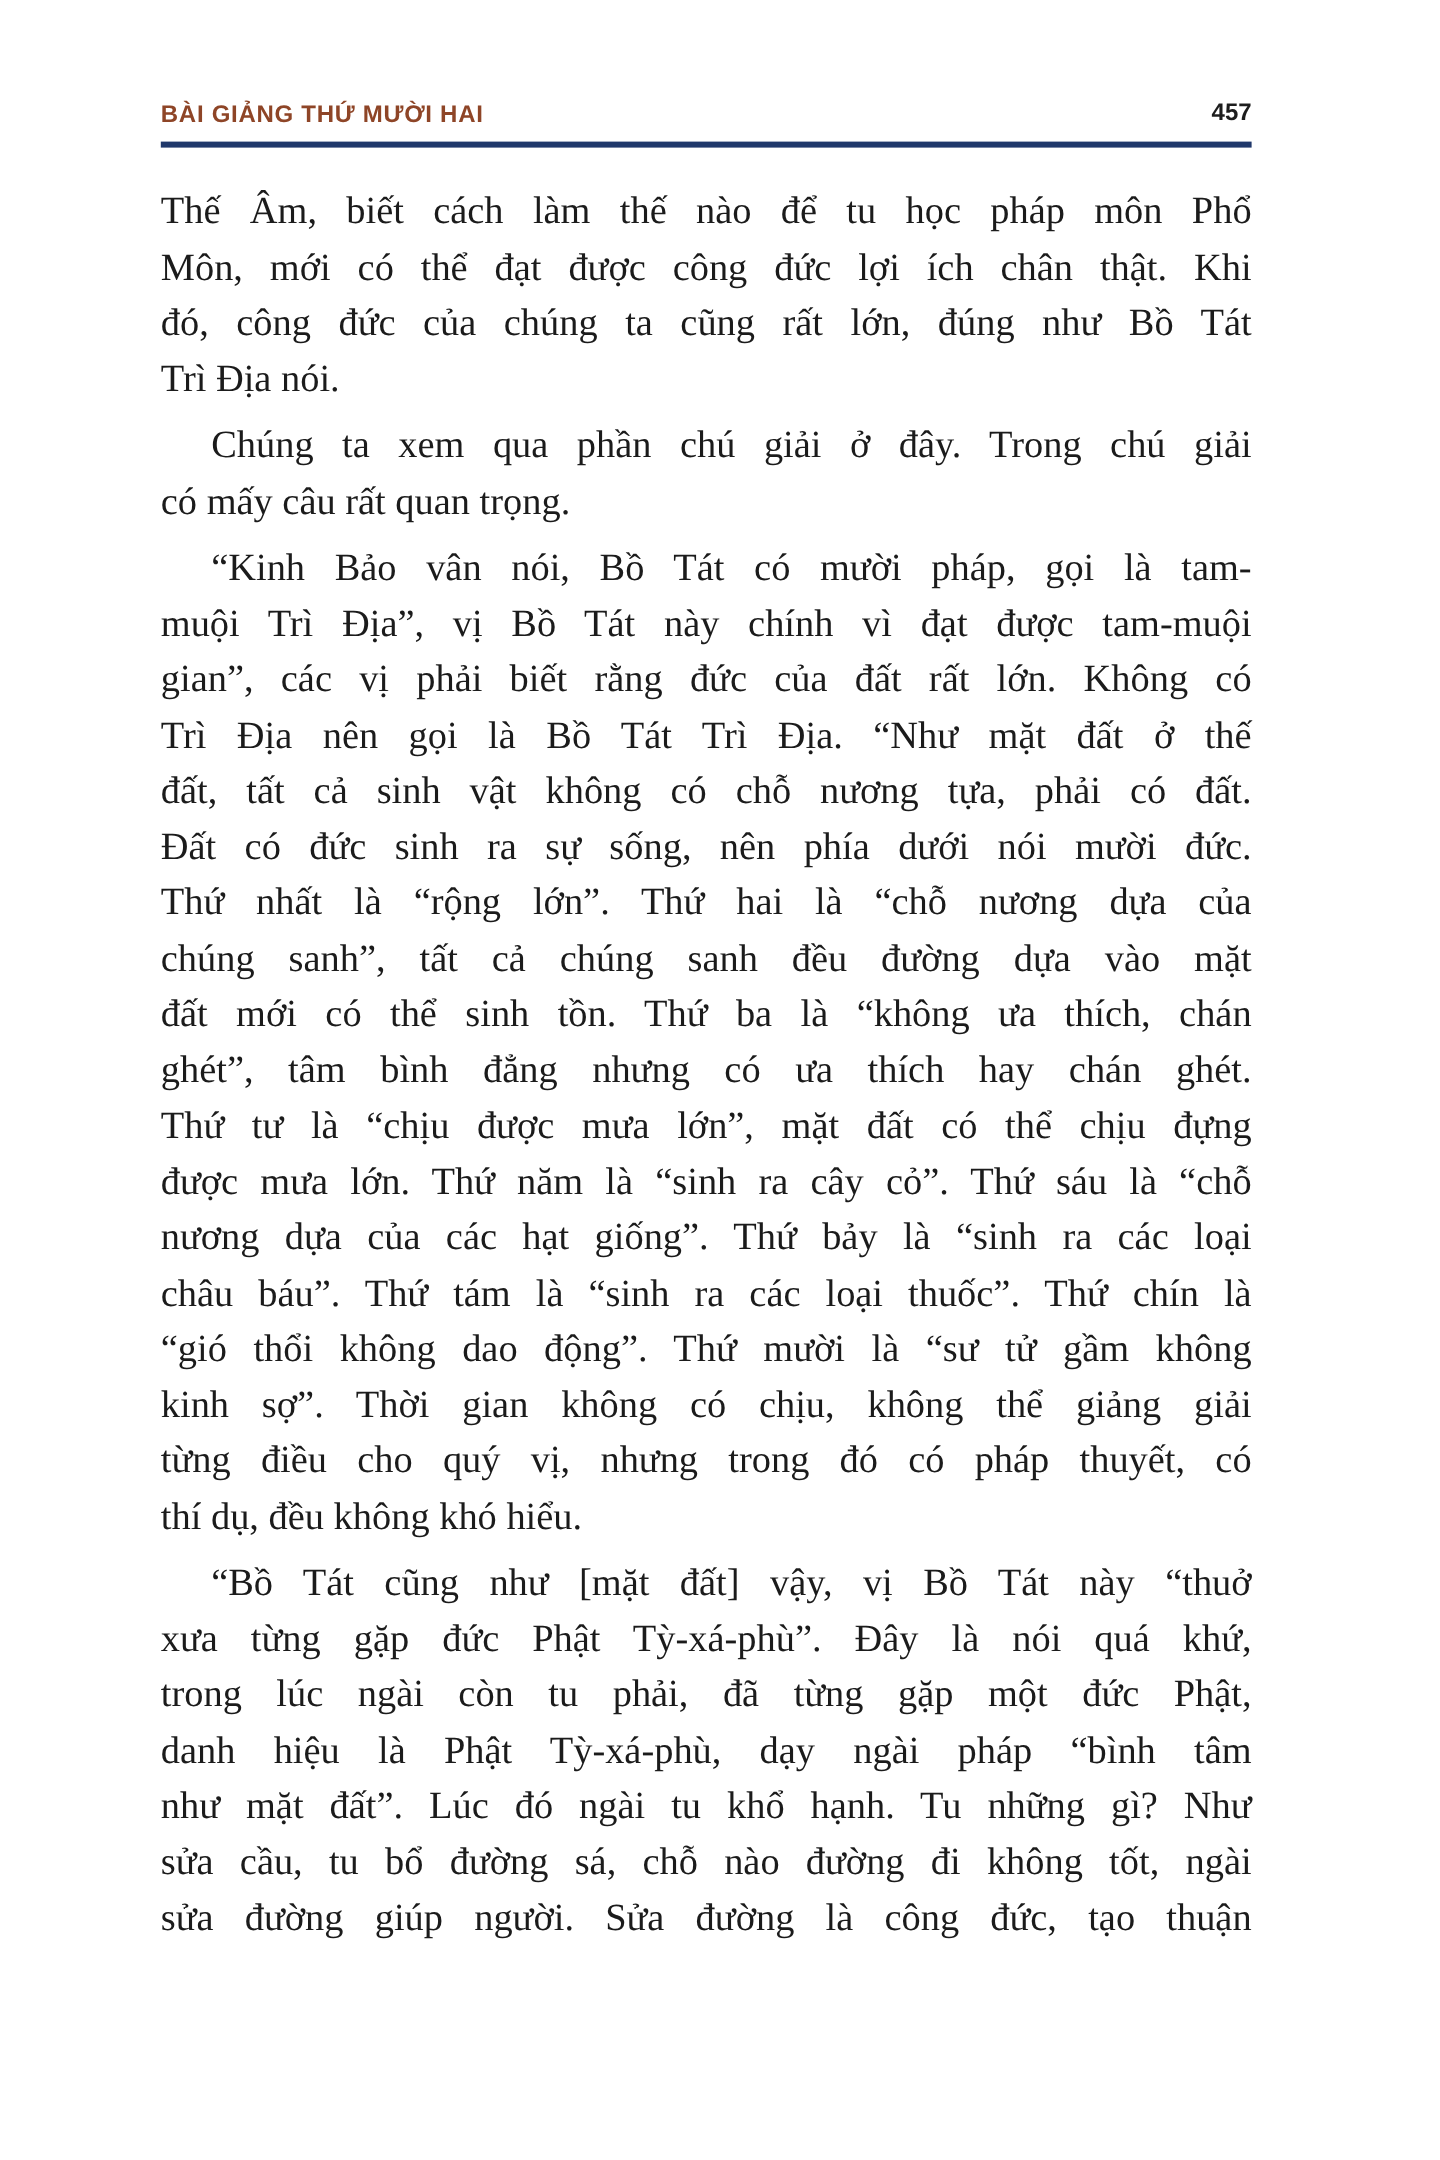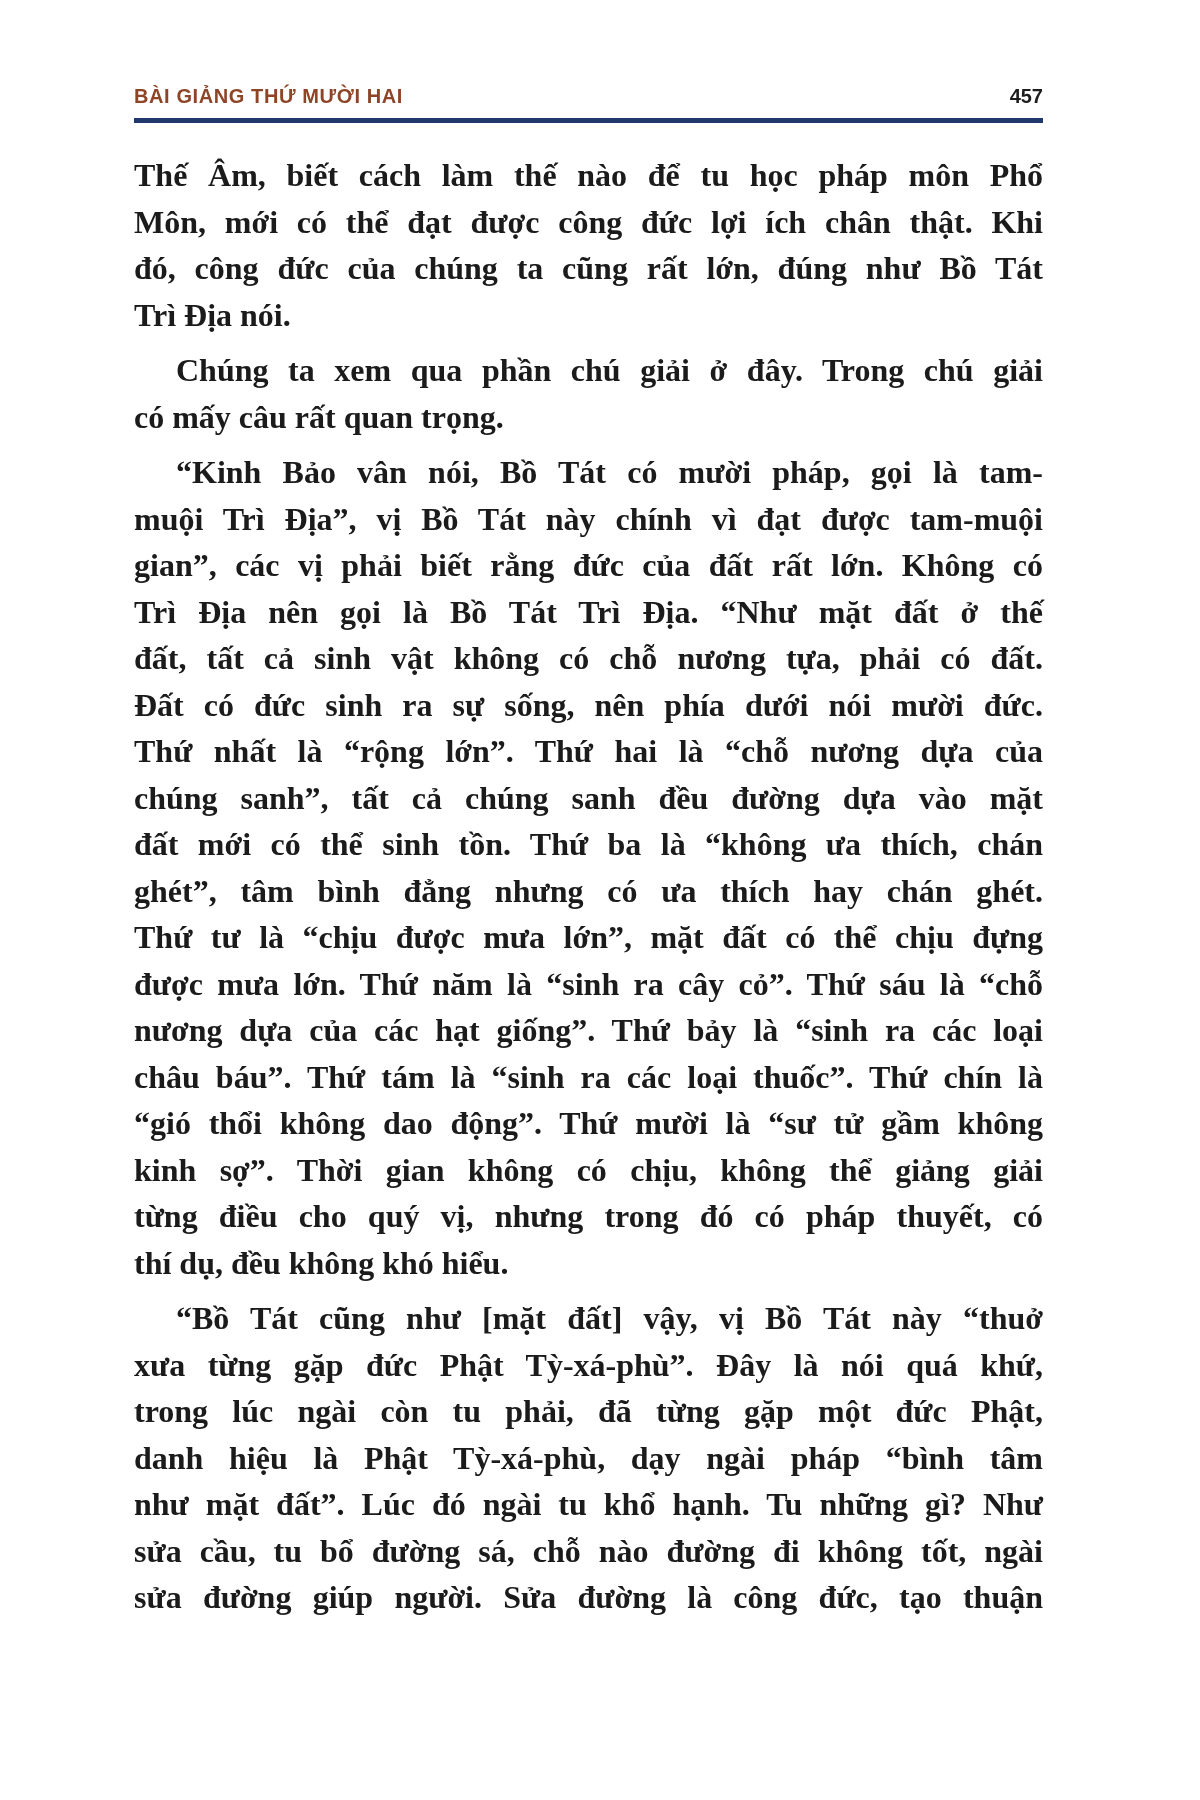--- a/index.html
+++ b/index.html
@@ -20,7 +20,7 @@
   .header-row {
     display: flex;
     justify-content: space-between;
-    align-items: center;
+    align-items: flex-start;
   }
   .running-head {
     font-family: "Liberation Sans", "DejaVu Sans", sans-serif;

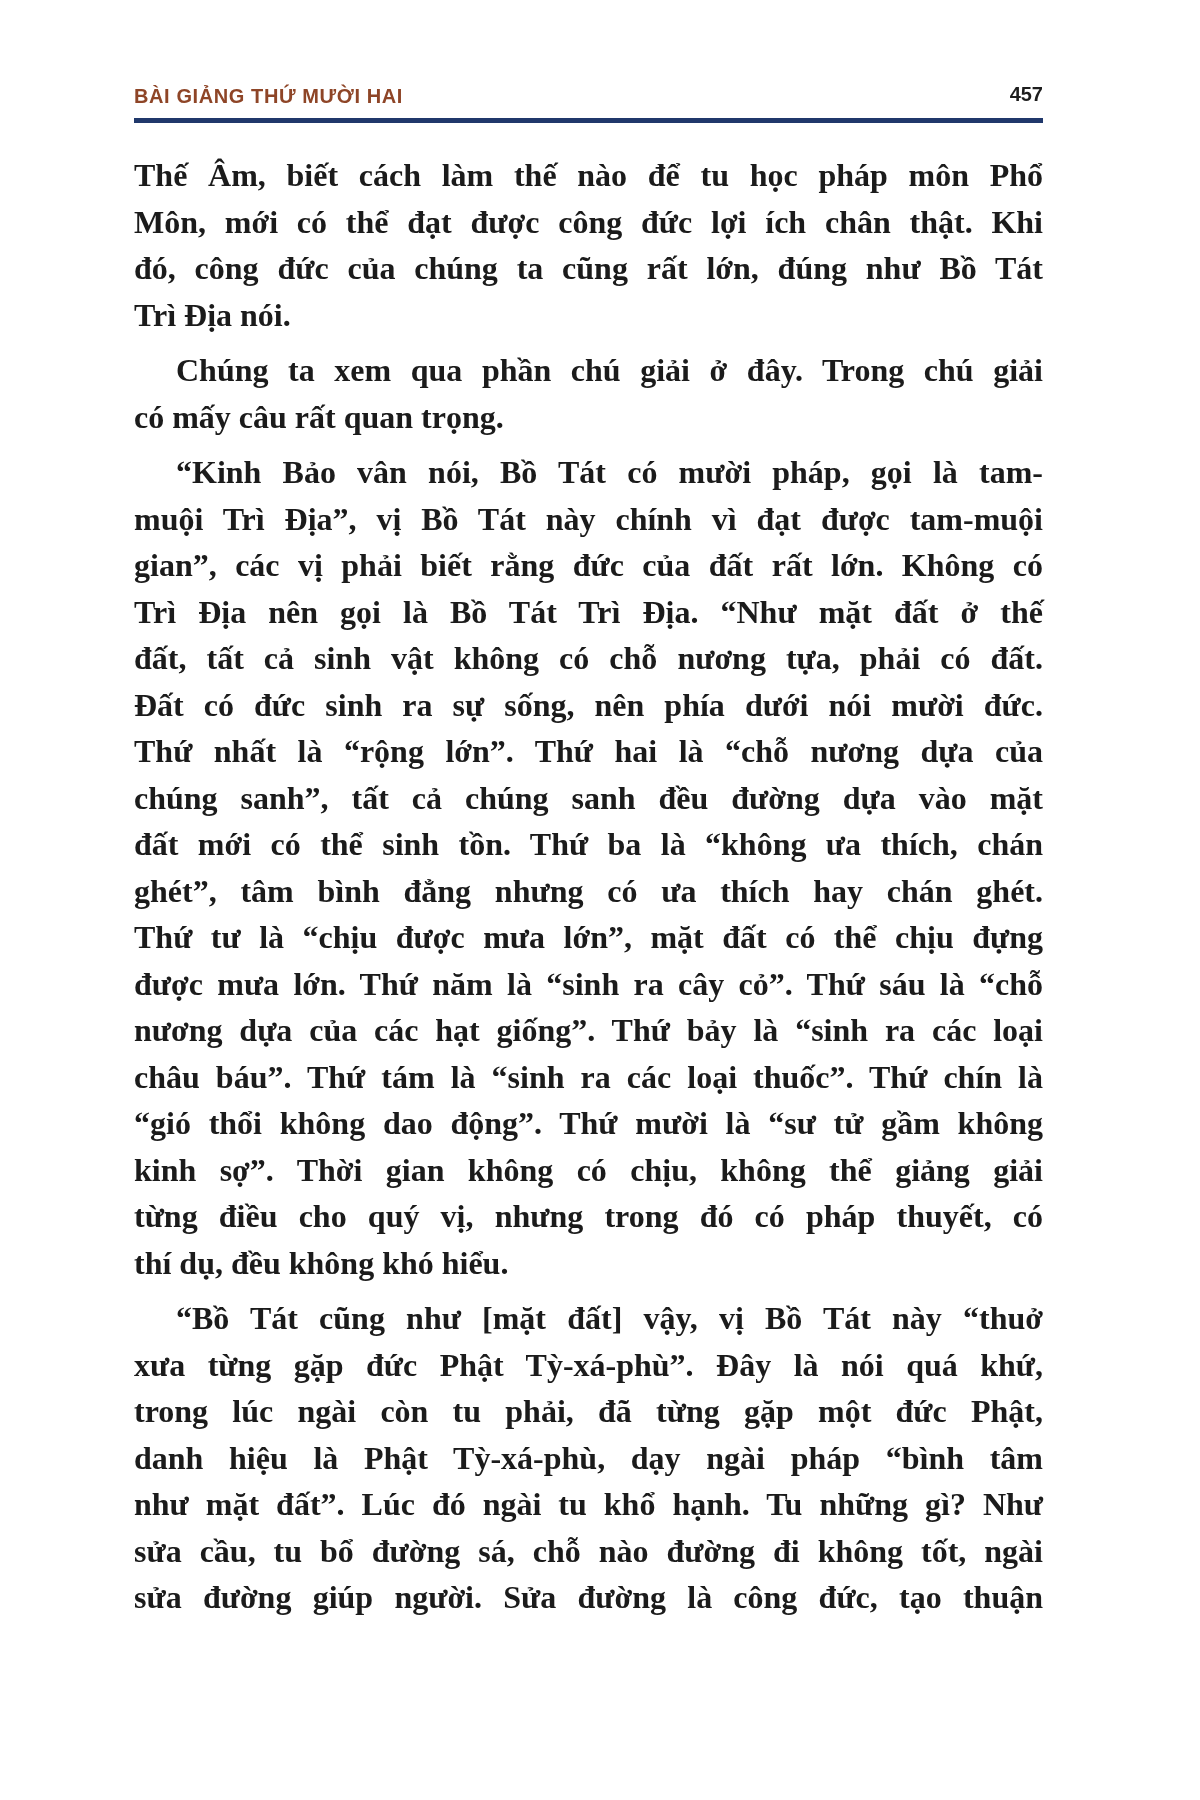--- a/index.html
+++ b/index.html
@@ -55,7 +55,6 @@
   .line {
     text-align: justify;
     text-align-last: justify;
-    font-weight: bold;
   }
   .line.last-left {
     text-align-last: left;

